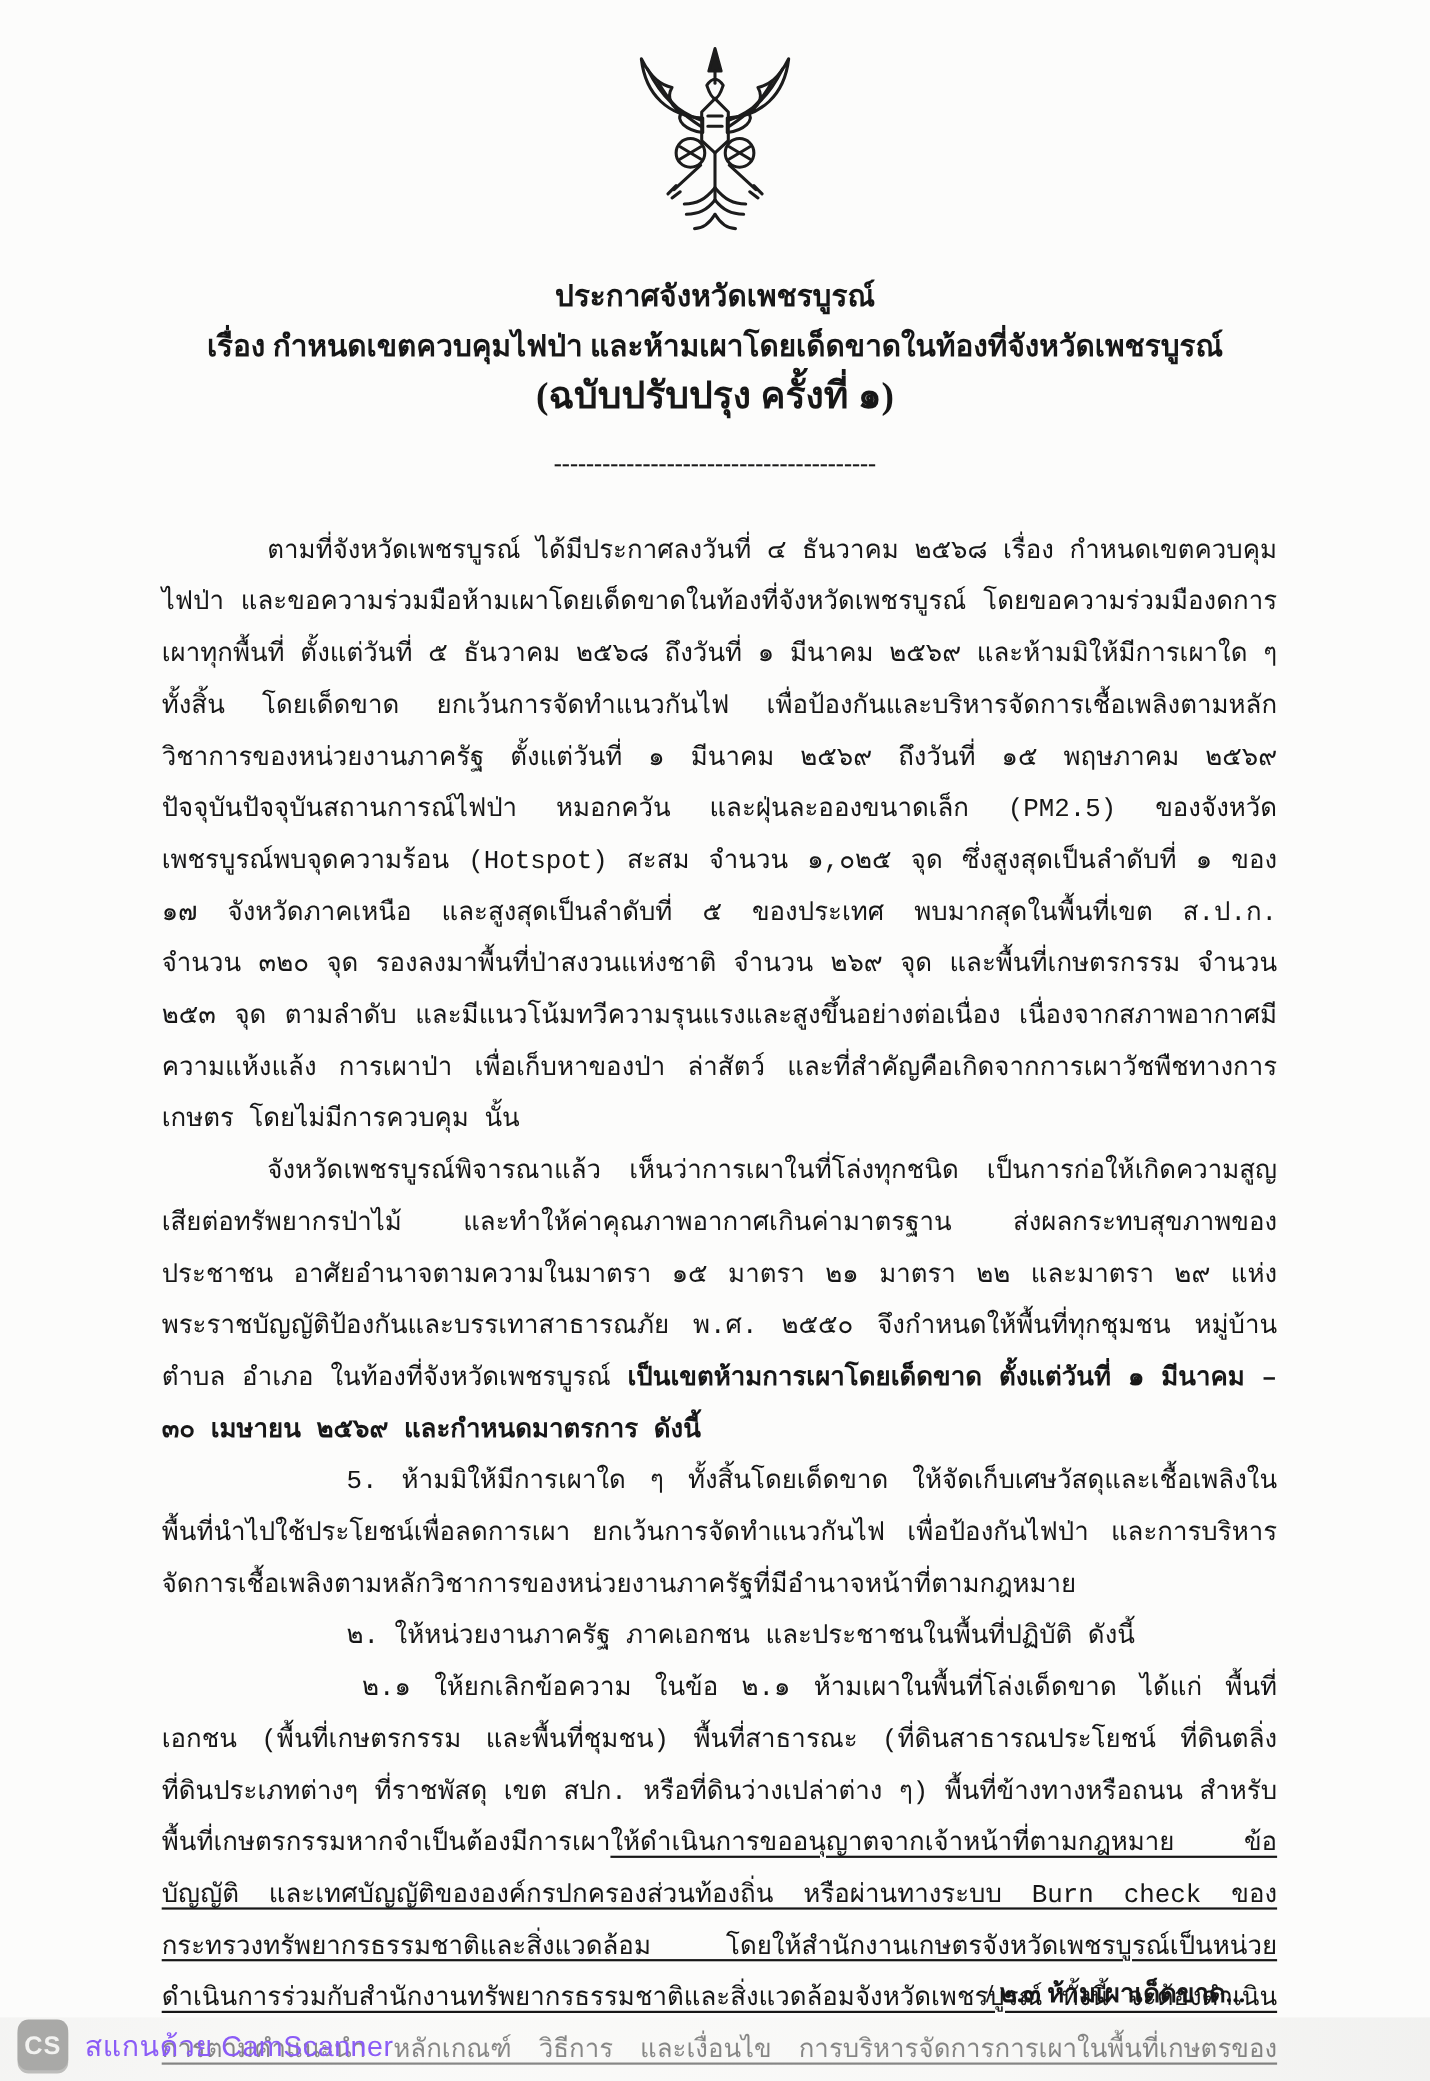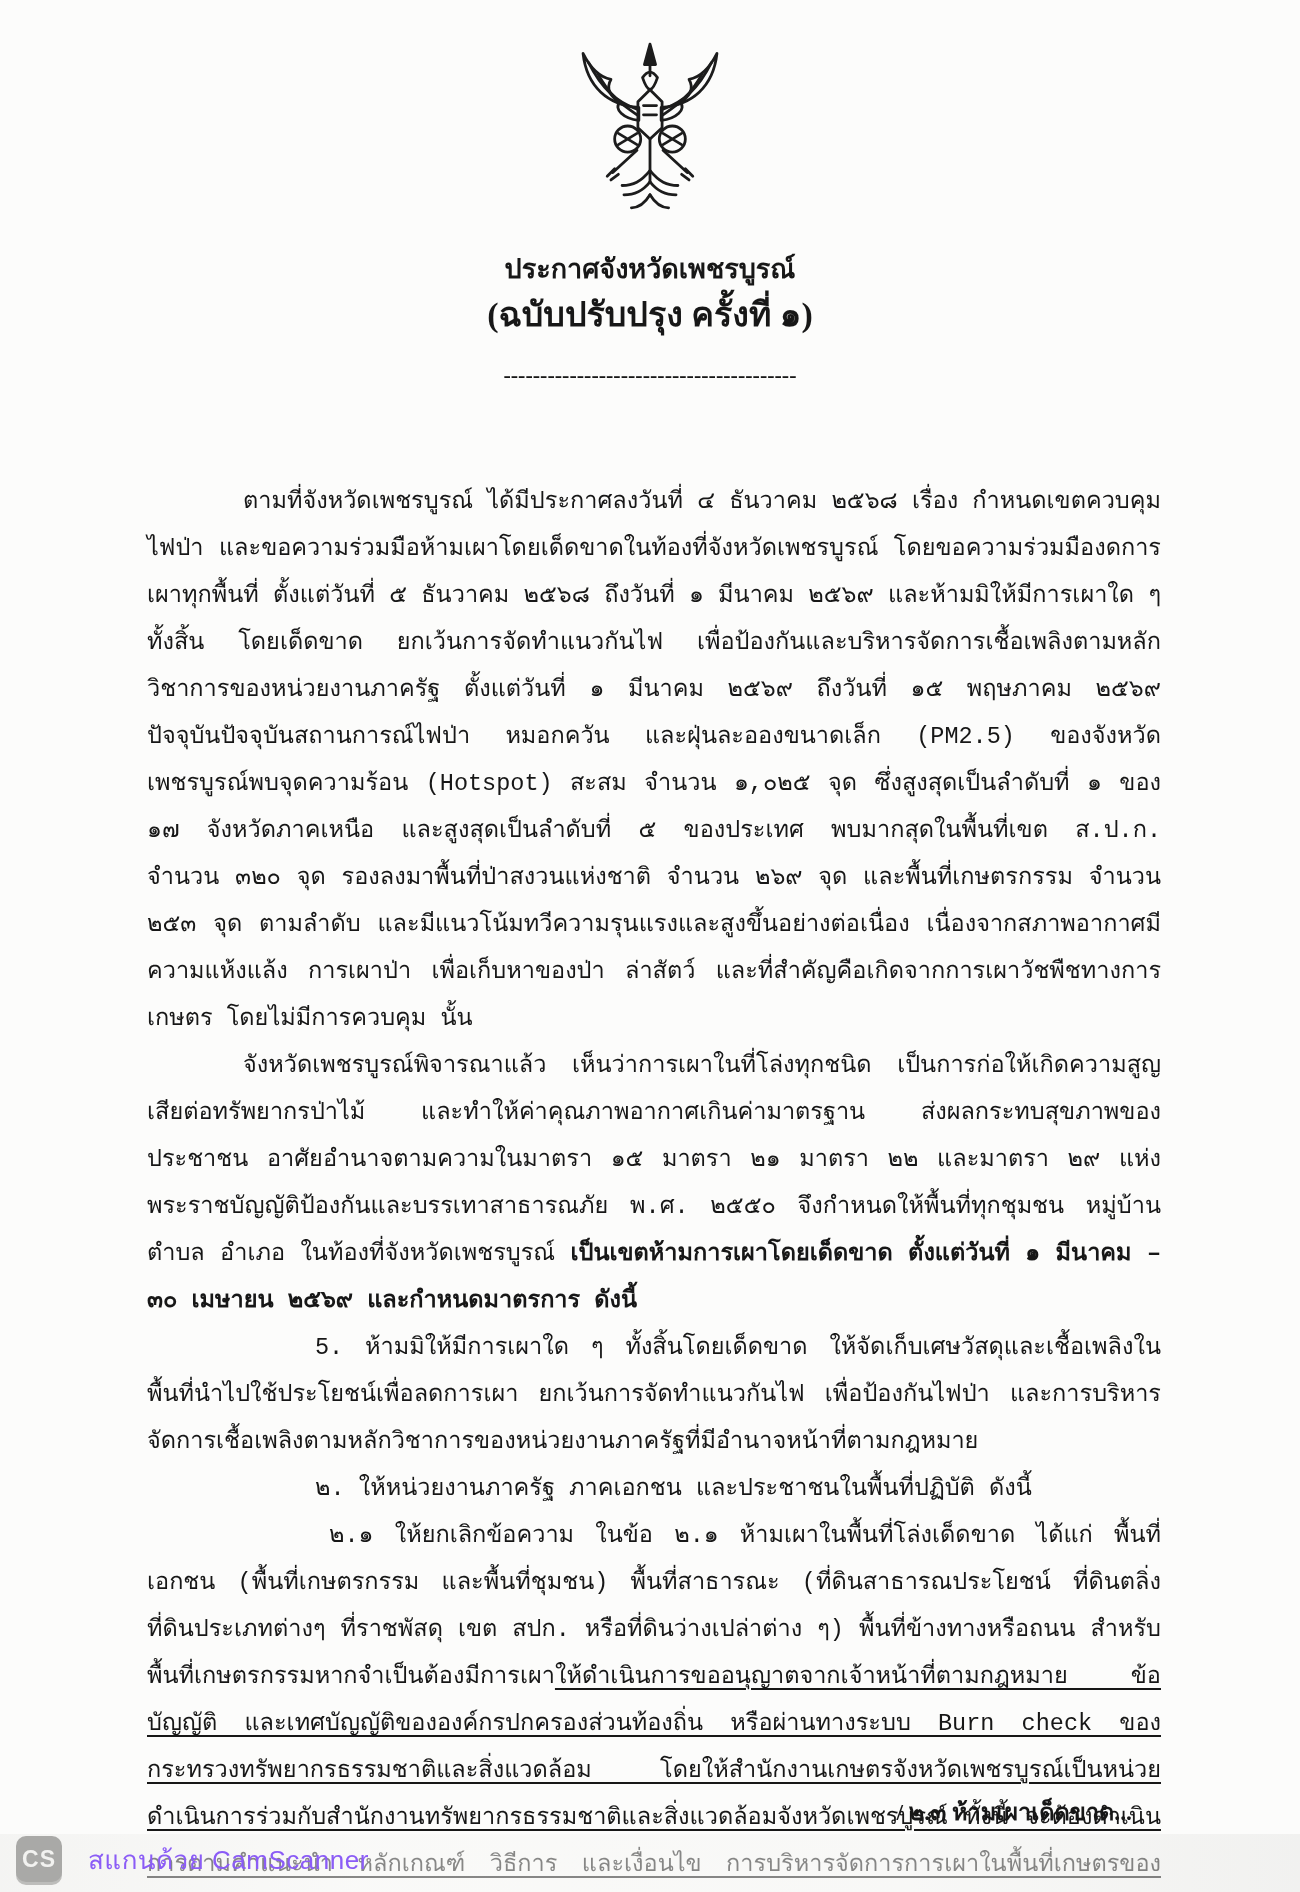--- a/index.html
+++ b/index.html
@@ -150,6 +150,7 @@
 
   <div class="heading">
     <div>ประกาศจังหวัดเพชรบูรณ์</div>
+    <div>เรื่อง กำหนดเขตควบคุมไฟป่า และห้ามเผาโดยเด็ดขาดในท้องที่จังหวัดเพชรบูรณ์</div>
     <div class="revision">(ฉบับปรับปรุง ครั้งที่ ๑)</div>
     <div class="divider">----------------------------------------</div>
   </div>

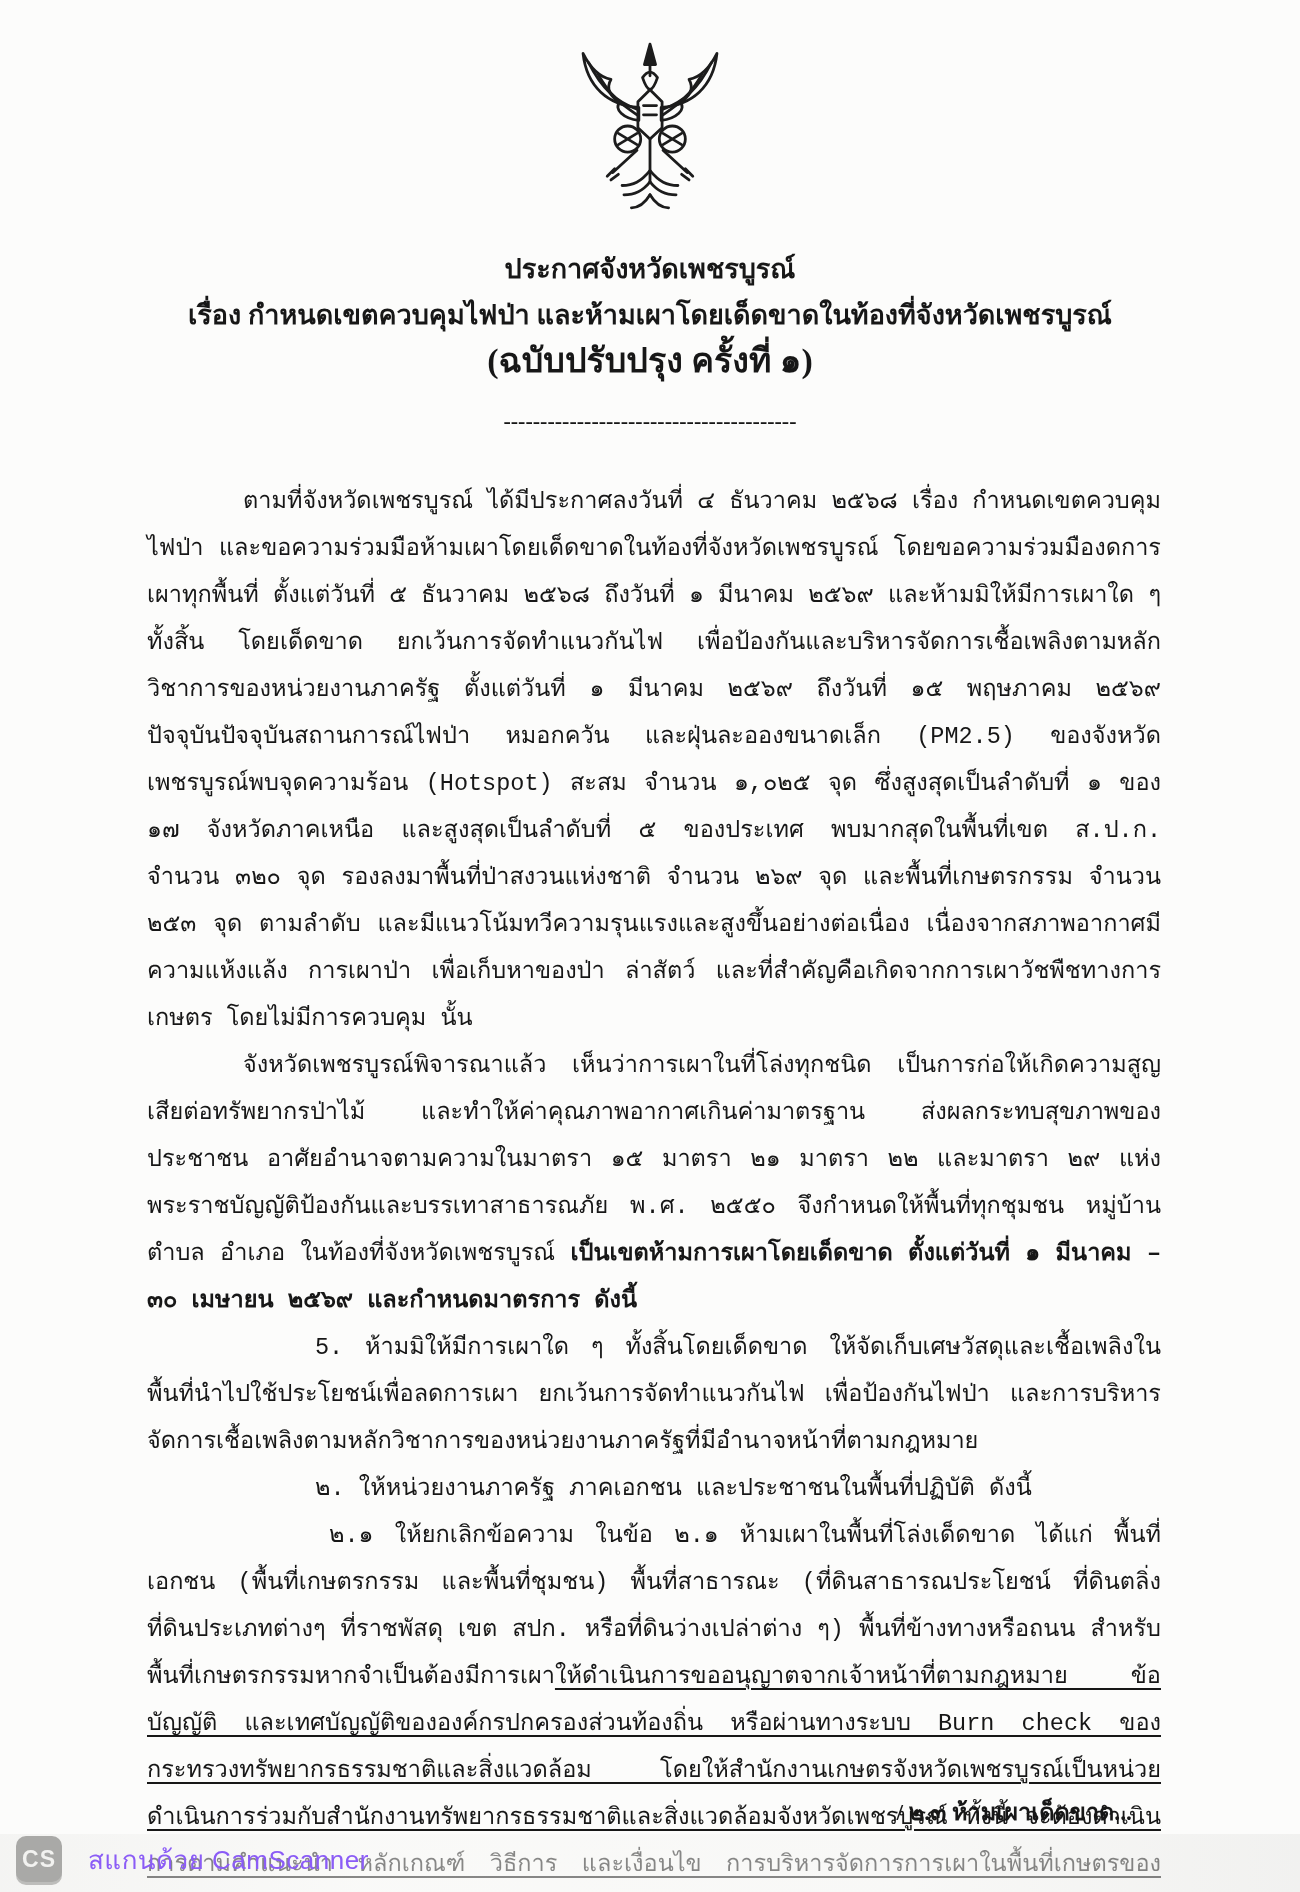--- a/index.html
+++ b/index.html
@@ -80,7 +80,7 @@
     bottom: 10px;
     display: flex;
     align-items: center;
-    gap: 26px;
+    gap: 15px;
     z-index: 2;
     font-family: "Liberation Sans", "DejaVu Sans", sans-serif;
   }

